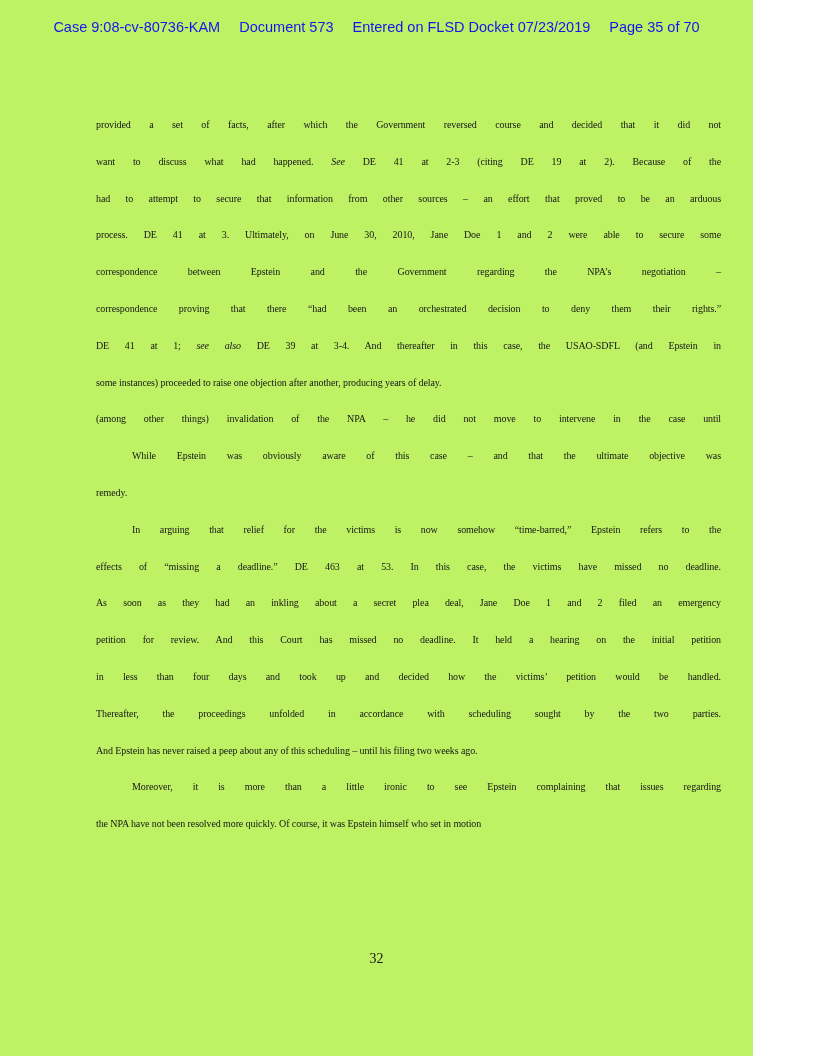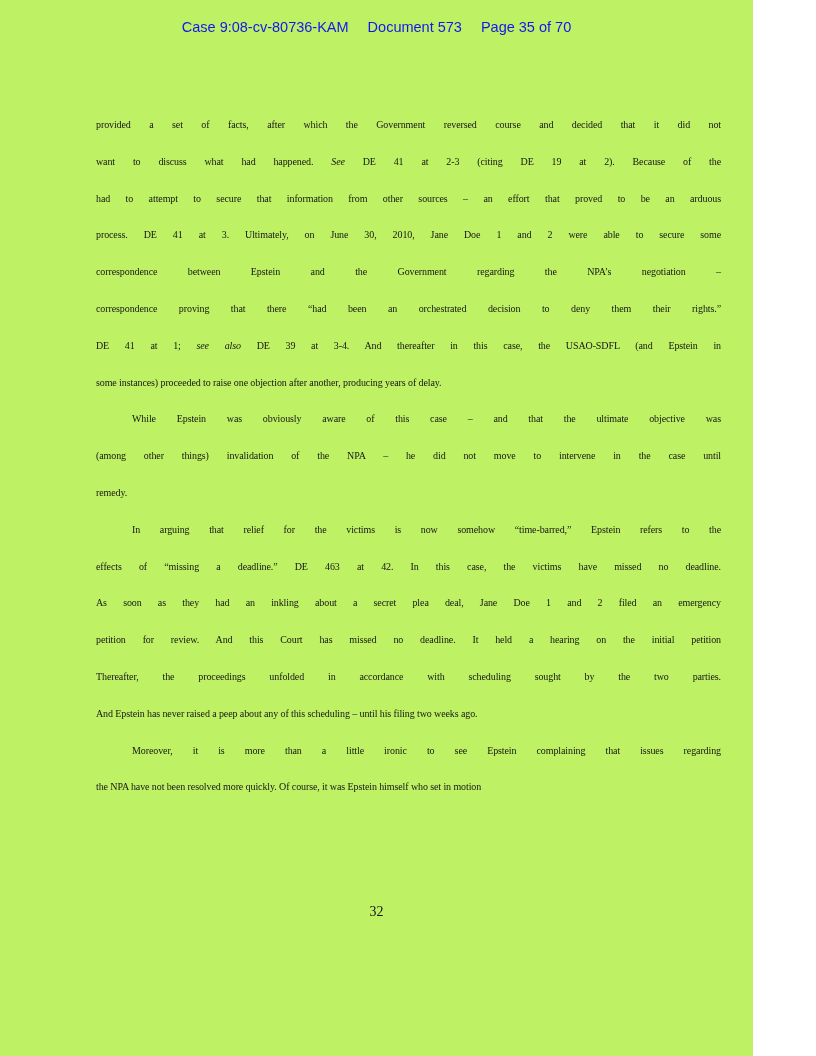--- a/index.html
+++ b/index.html
@@ -66,6 +66,7 @@
   <div class="case-header">
     <span>Case 9:08-cv-80736-KAM</span>
     <span>Document 573</span>
+    <span>Entered on FLSD Docket 07/23/2019</span>
     <span>Page 35 of 70</span>
   </div>
 

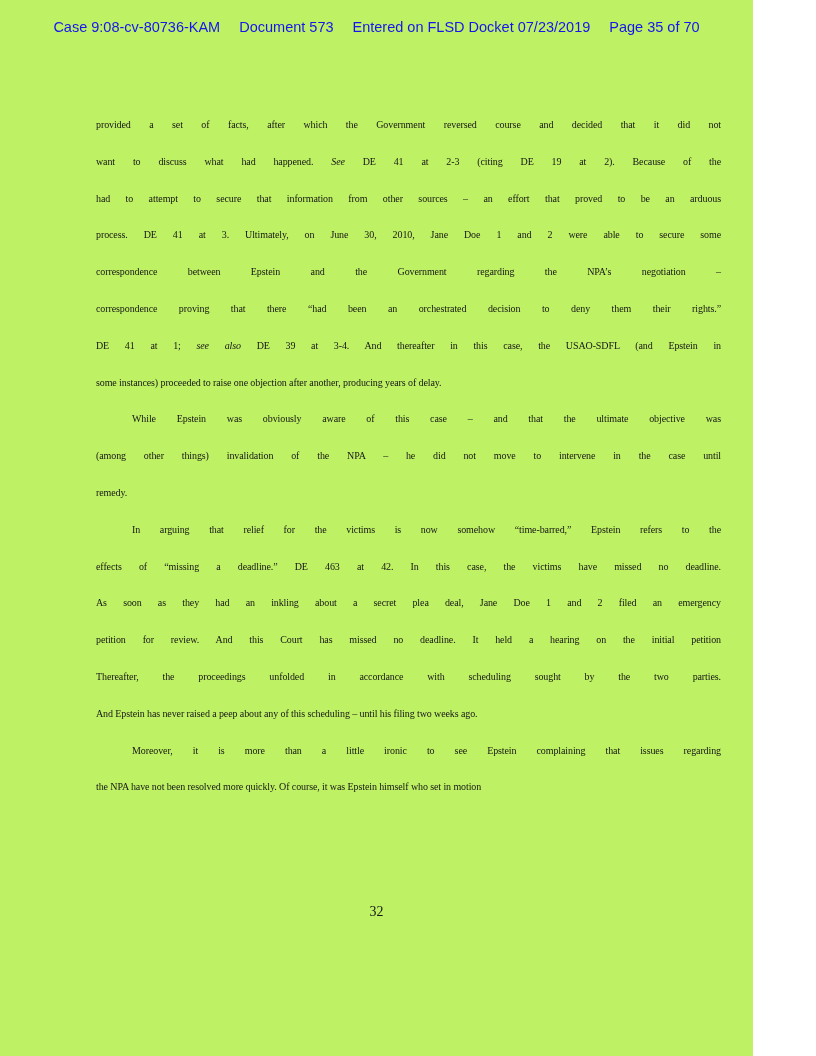--- a/index.html
+++ b/index.html
@@ -82,8 +82,8 @@
         <div class="line last">some instances) proceeded to raise one objection after another, producing years of delay.</div>
       </div>
       <div class="paragraph">
+        <div class="line">(among other things) invalidation of the NPA – he did not move to intervene in the case until</div>
         <div class="line indent">While Epstein was obviously aware of this case – and that the ultimate objective was</div>
-        <div class="line">(among other things) invalidation of the NPA – he did not move to intervene in the case until</div>
         <div class="line last">remedy.</div>
       </div>
       <div class="paragraph">

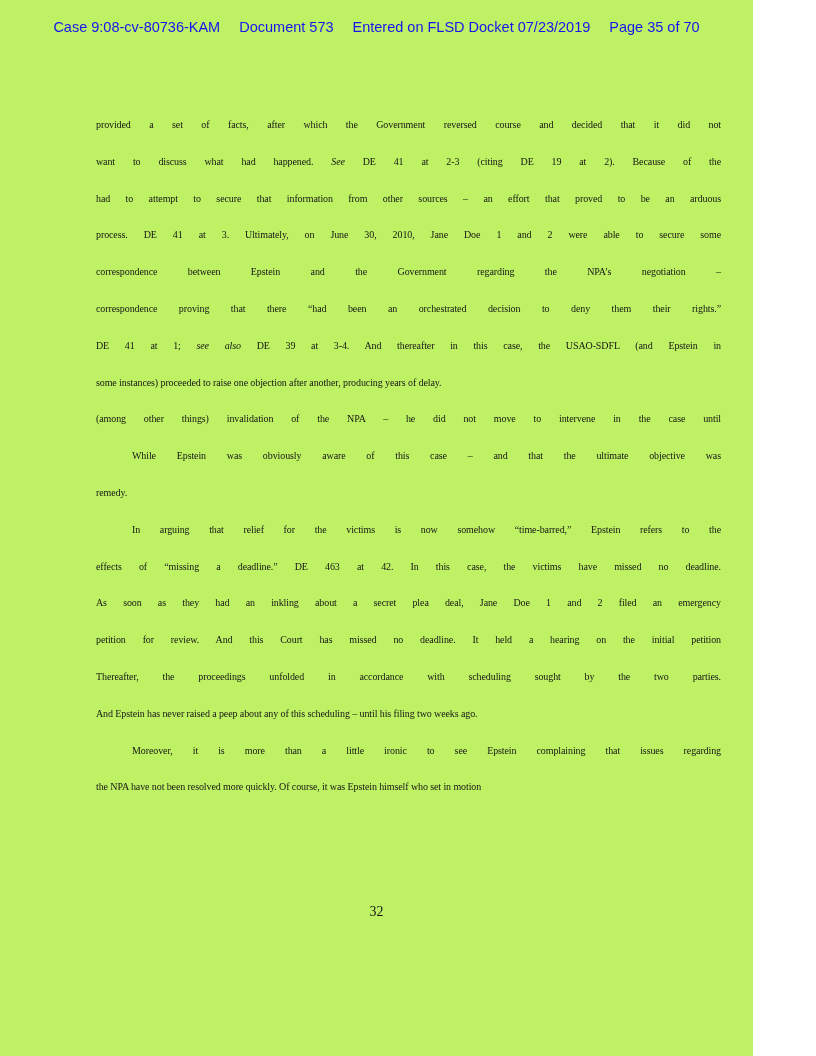--- a/index.html
+++ b/index.html
@@ -88,7 +88,7 @@
       </div>
       <div class="paragraph">
         <div class="line indent">In arguing that relief for the victims is now somehow “time-barred,” Epstein refers to the</div>
-        <div class="line">effects of “missing a deadline.”  DE 463 at 42.  In this case, the victims have missed no deadline.</div>
+        <div class="line">effects of “missing a deadline.”  DE 463 at 53.  In this case, the victims have missed no deadline.</div>
         <div class="line">As soon as they had an inkling about a secret plea deal, Jane Doe 1 and 2 filed an emergency</div>
         <div class="line">petition for review. And this Court has missed no deadline.  It held a hearing on the initial petition</div>
         <div class="line">Thereafter, the proceedings unfolded in accordance with scheduling sought by the two parties.</div>

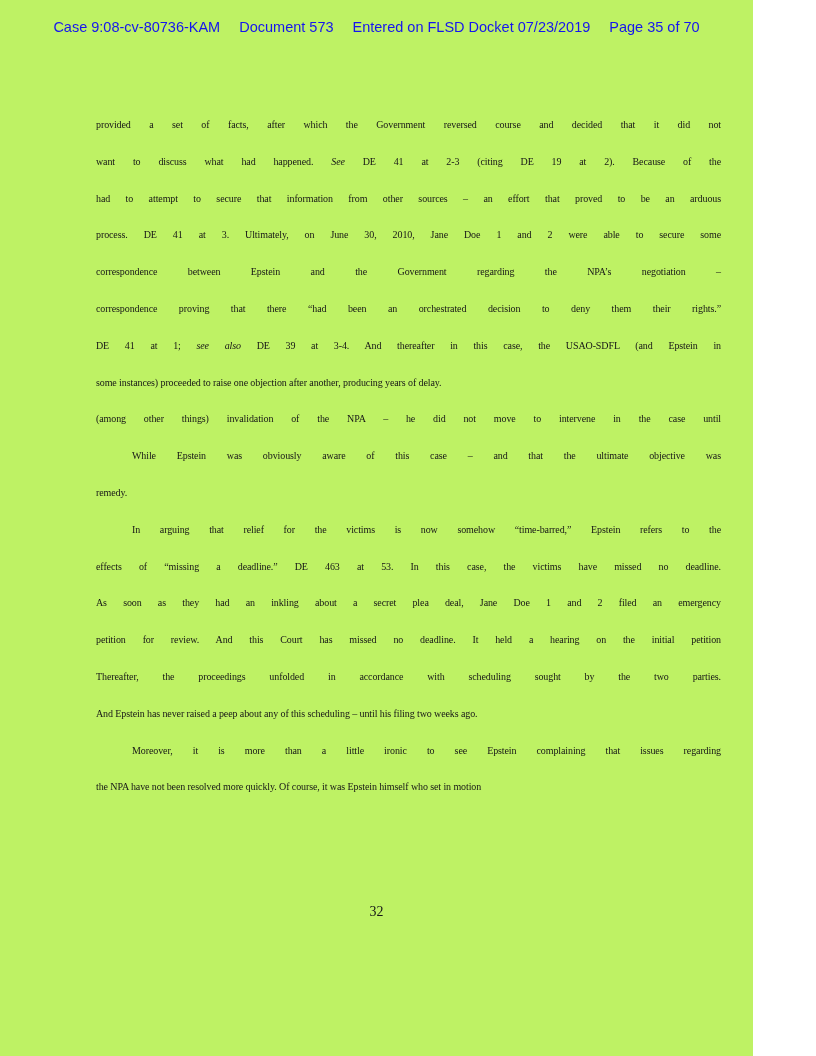--- a/index.html
+++ b/index.html
@@ -91,6 +91,7 @@
         <div class="line">effects of “missing a deadline.”  DE 463 at 53.  In this case, the victims have missed no deadline.</div>
         <div class="line">As soon as they had an inkling about a secret plea deal, Jane Doe 1 and 2 filed an emergency</div>
         <div class="line">petition for review. And this Court has missed no deadline.  It held a hearing on the initial petition</div>
+        <div class="line">in less than four days and took up and decided how the victims’ petition would be handled.</div>
         <div class="line">Thereafter, the proceedings unfolded in accordance with scheduling sought by the two parties.</div>
         <div class="line last">And Epstein has never raised a peep about any of this scheduling – until his filing two weeks ago.</div>
       </div>

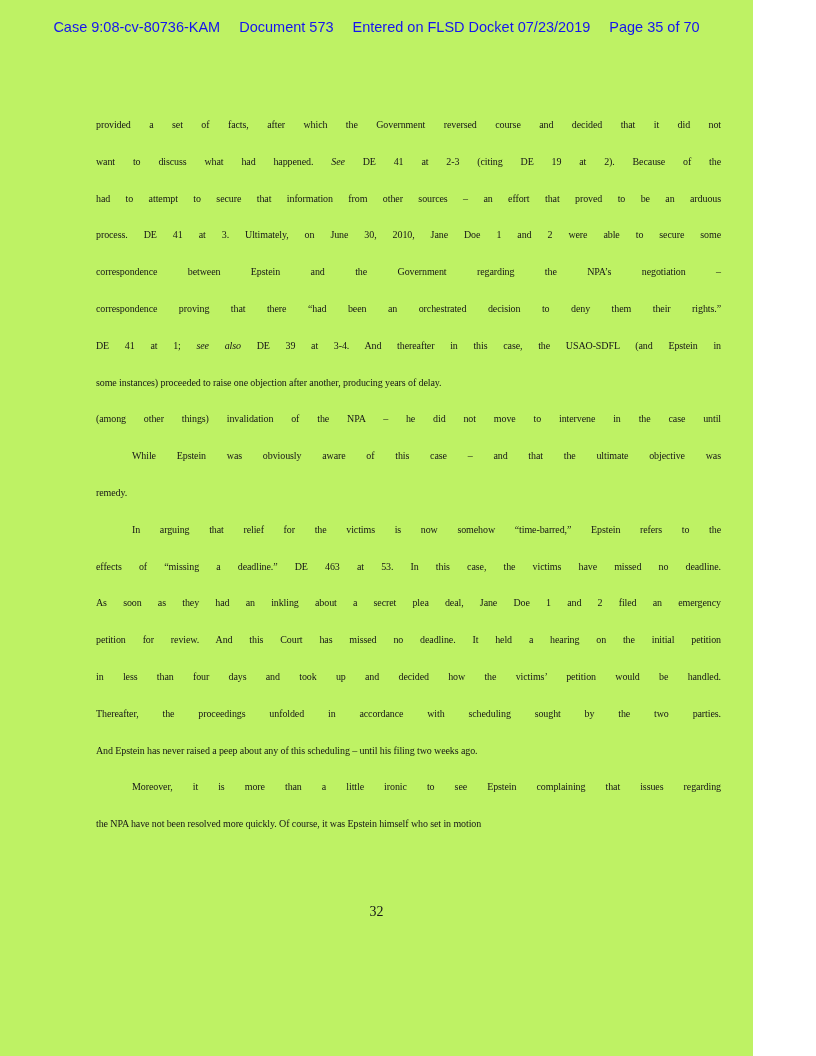--- a/index.html
+++ b/index.html
@@ -50,7 +50,7 @@
   }
   .page-number {
     position: absolute;
-    top: 904px;
+    top: 951px;
     left: 0;
     right: 0;
     text-align: center;

